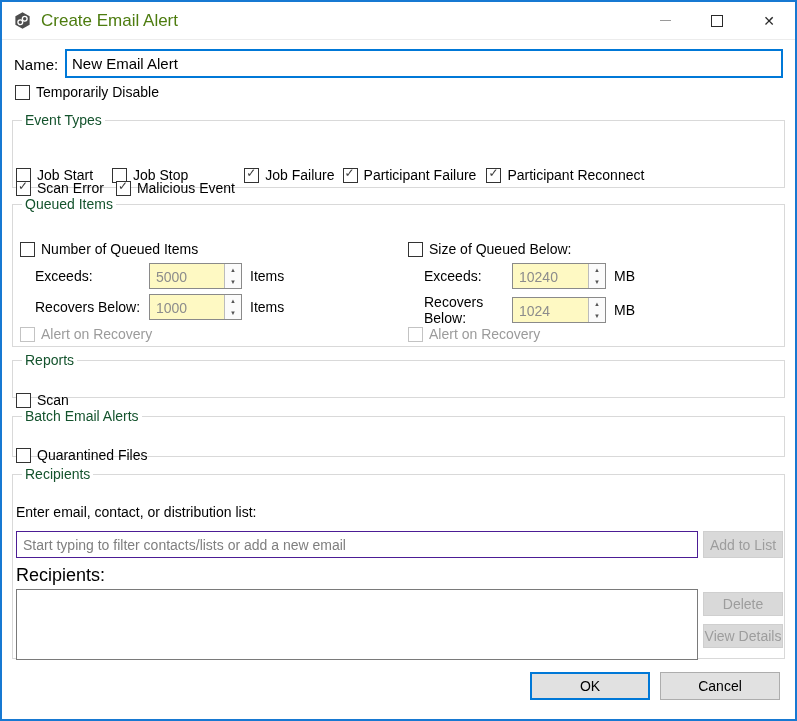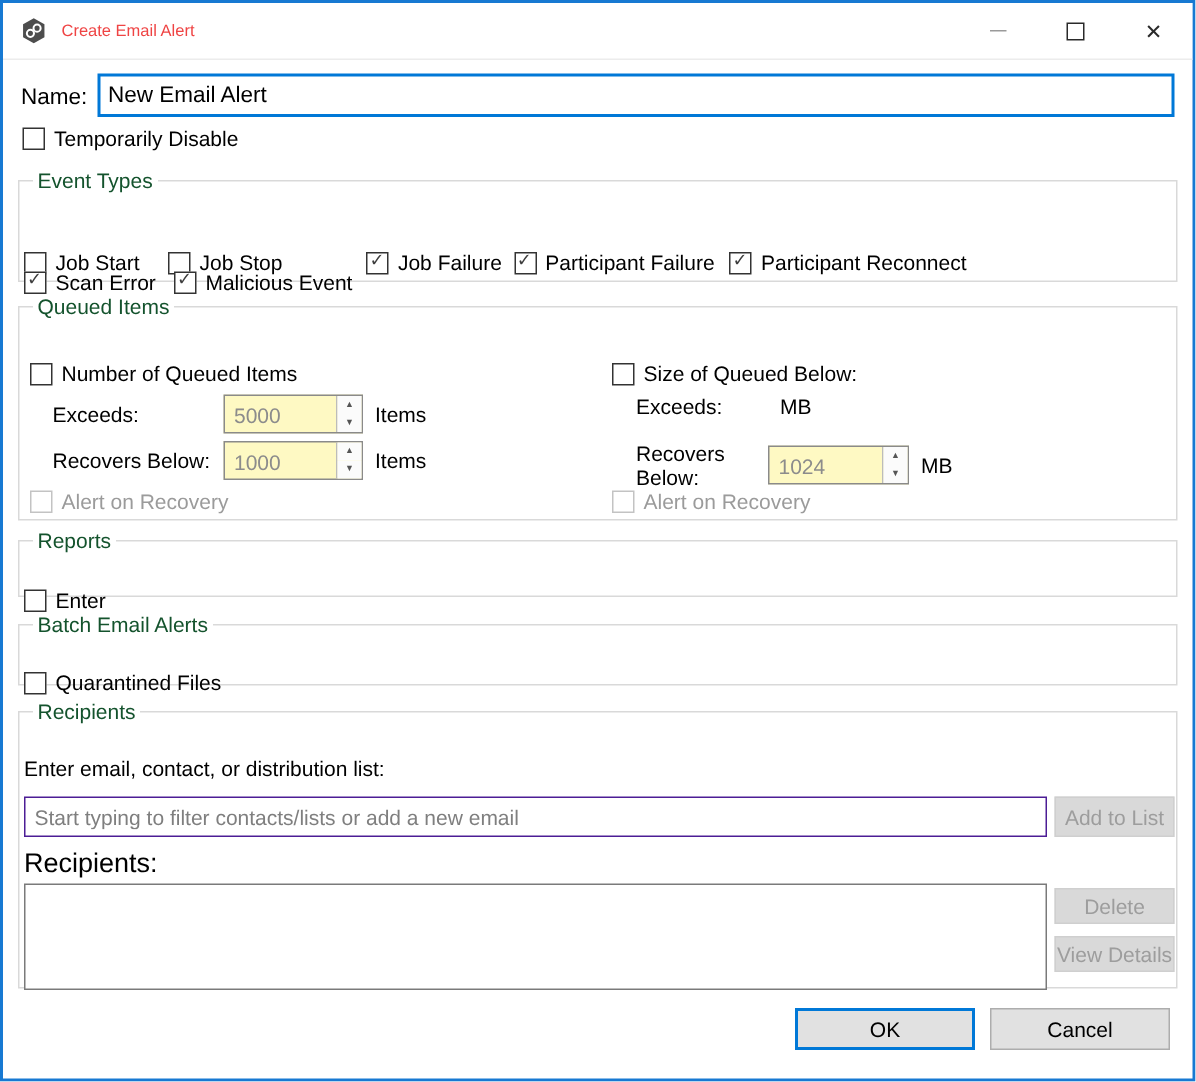--- a/index.html
+++ b/index.html
@@ -11,7 +11,7 @@
   .titlebar{position:absolute;top:0;left:0;right:0;height:37px;background:#fff;
             border-bottom:1px solid #ececec;display:flex;align-items:center;}
   .tb-icon{margin-left:11px;width:19px;height:19px;flex:none;}
-  .tb-title{margin-left:9px;font-size:11px;color:#ef4444;}
+  .tb-title{margin-left:9px;font-size:17px;color:#4d7c0f;}
   .tb-controls{margin-left:auto;display:flex;height:100%;}
   .tb-btn{width:52px;display:flex;align-items:center;justify-content:center;cursor:default;}
   .g-min{width:11px;height:1px;background:#9a9a9a;}

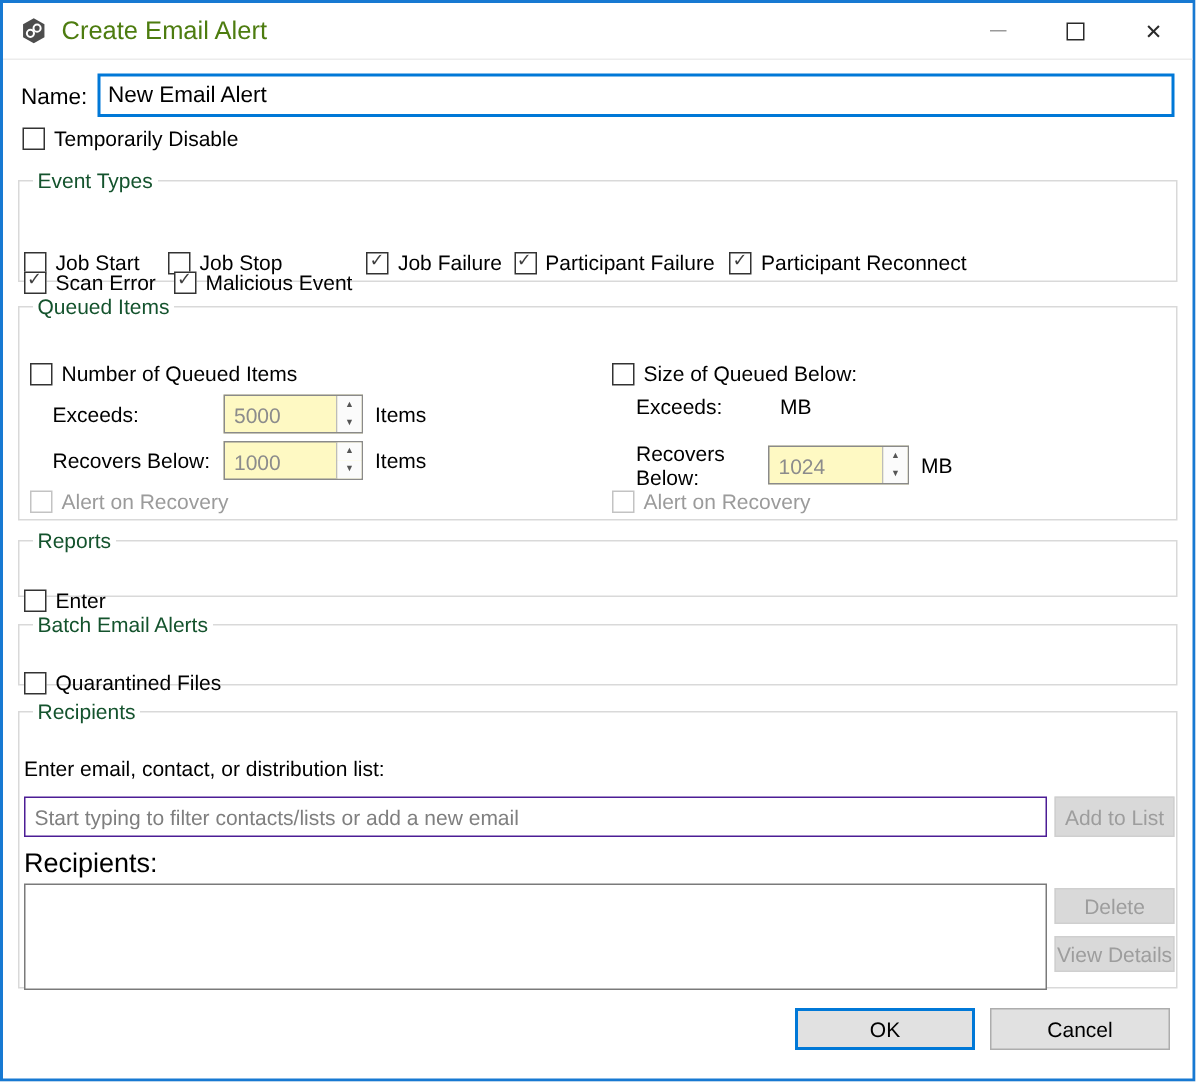--- a/index.html
+++ b/index.html
@@ -211,6 +211,13 @@
     </div>
     <div class="q-abs qe-r">
       <span class="q-label">Exceeds:</span>
+      <span class="spin" style="width:94px;">
+        <span class="spin-val">10240</span>
+        <span class="spin-btns">
+            <span>▲</span>
+            <span>▼</span>
+          </span>
+      </span>
       <span class="q-unit">MB</span>
     </div>
     <div class="q-abs qr-r">

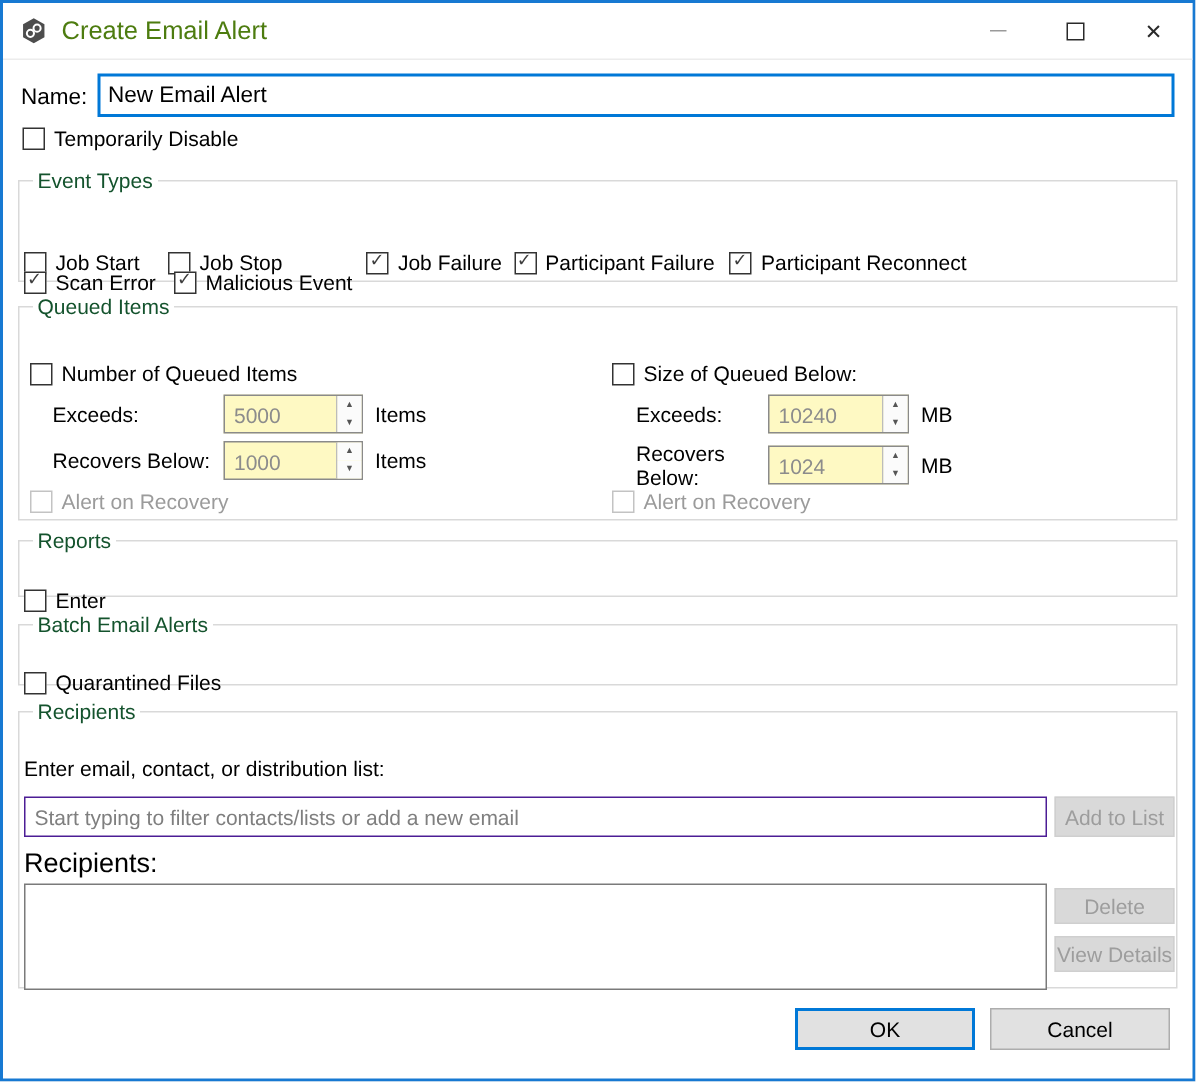--- a/index.html
+++ b/index.html
@@ -241,7 +241,7 @@
     <legend>Reports</legend>
     <div class="check">
       <span class="cb"></span>
-      <span>Enter</span>
+      <span>Scan</span>
     </div>
   </fieldset>
 

